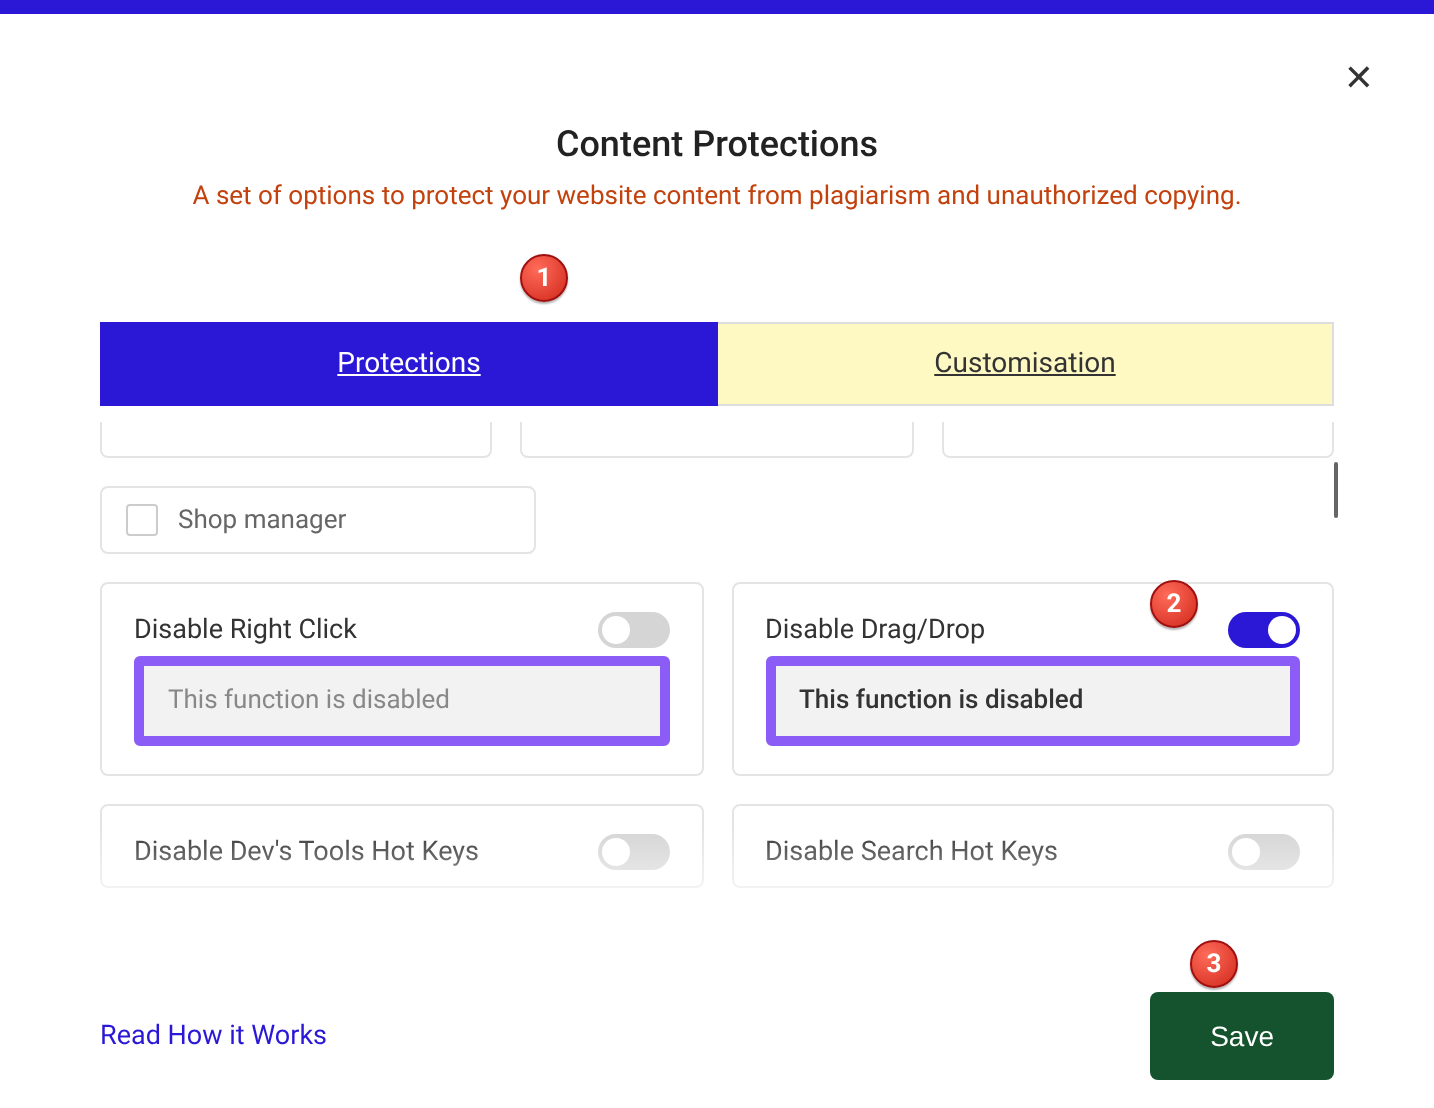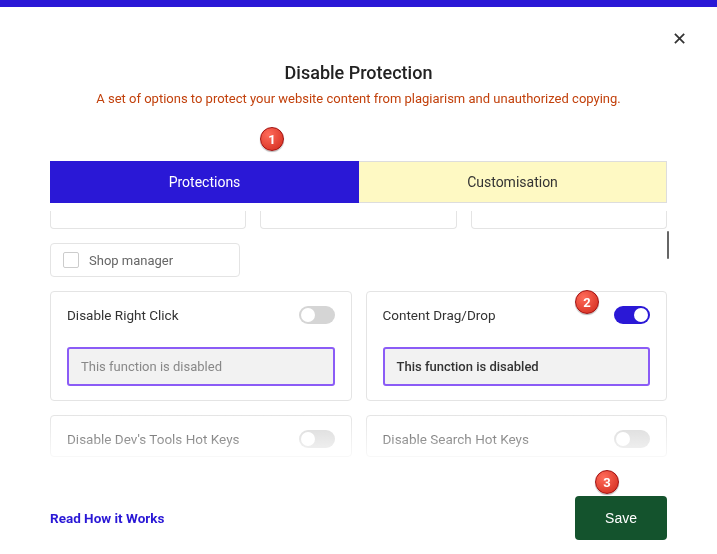--- a/index.html
+++ b/index.html
@@ -230,7 +230,7 @@
 </button>
 
 <div class="header">
-  <h2>Disable Protection</h2>
+  <h2>Content Protections</h2>
   <p>A set of options to protect your website content from plagiarism and unauthorized copying.</p>
 </div>
 

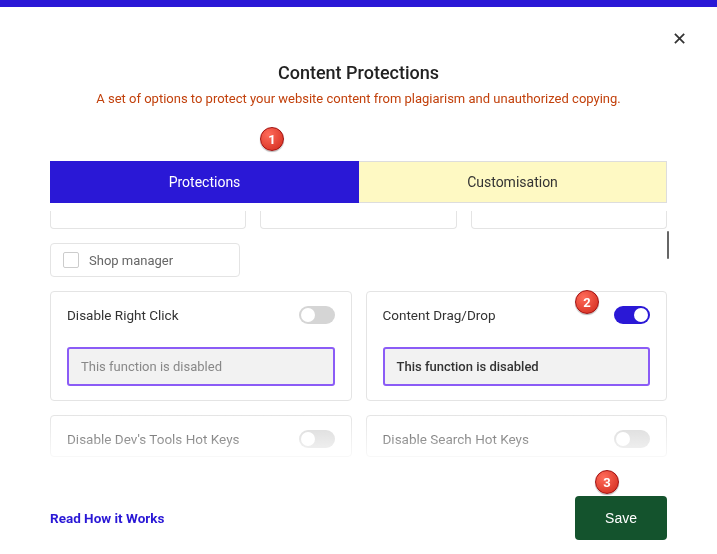--- a/index.html
+++ b/index.html
@@ -51,6 +51,7 @@
     border: 1px solid #ddd;
     cursor: pointer;
     position: relative;
+    text-decoration: underline;
   }
   .tab.active {
     background: #2a18d6;

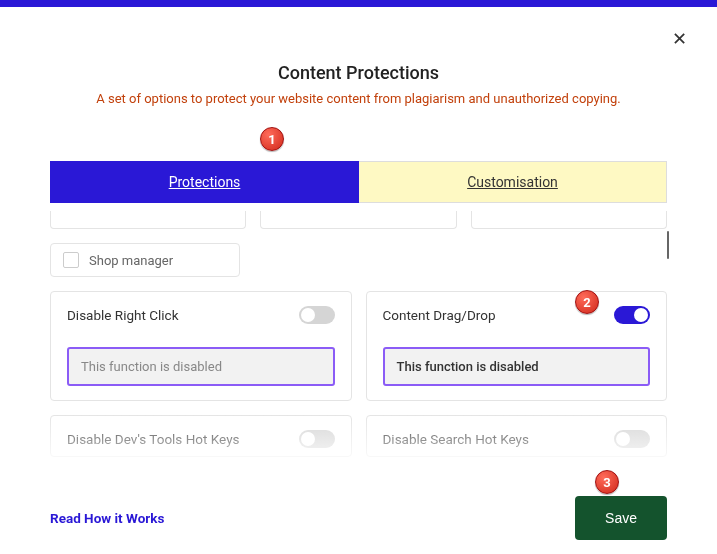--- a/index.html
+++ b/index.html
@@ -81,7 +81,7 @@
     gap: 14px;
   }
   .shop-card {
-    width: 190px;
+    width: 218px;
     border: 1px solid #e4e4e4;
     border-radius: 4px;
     padding: 8px 12px;

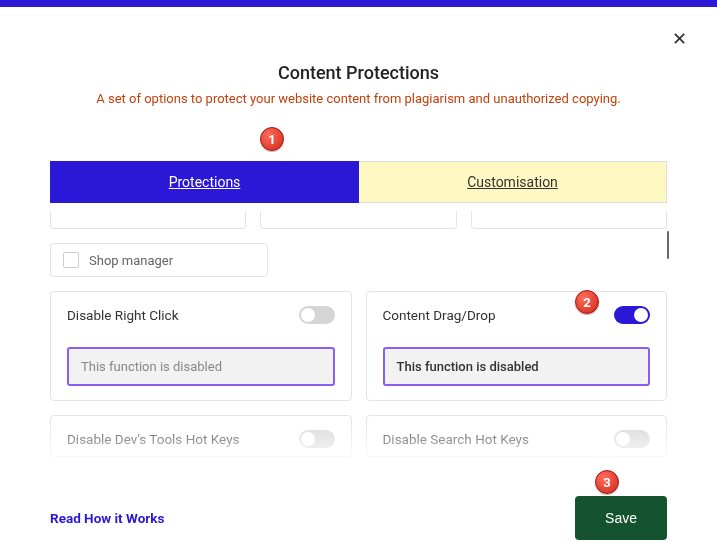--- a/index.html
+++ b/index.html
@@ -131,7 +131,7 @@
     display: flex;
     justify-content: space-between;
     align-items: center;
-    margin-bottom: 23px;
+    margin-bottom: 4px;
   }
   .card-header.nomargin { margin-bottom: 0; }
   .card-title {

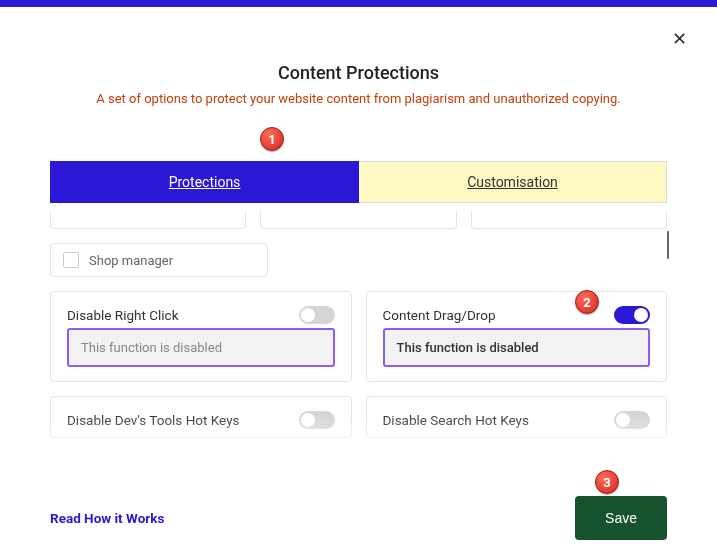--- a/index.html
+++ b/index.html
@@ -269,7 +269,7 @@
   </div>
   <div class="card">
     <div class="card-header">
-      <span class="card-title">Content Drag/Drop</span>
+      <span class="card-title">Disable Drag/Drop</span>
       <div class="toggle on"></div>
     </div>
     <div class="disabled-note strong">This function is disabled</div>

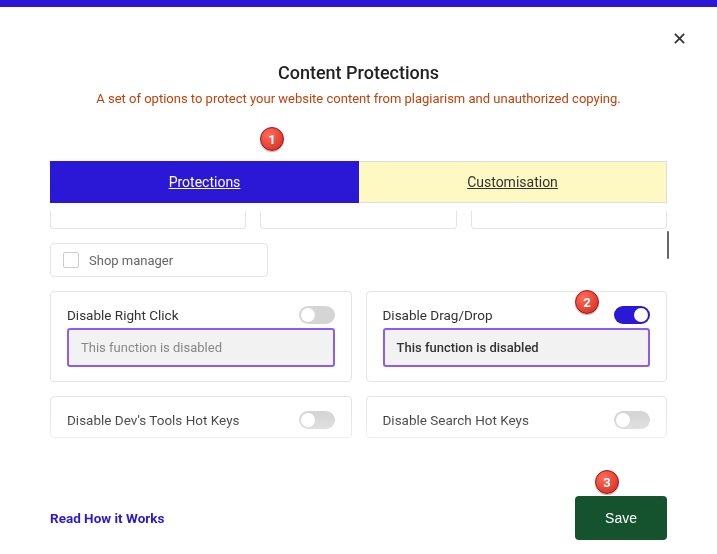--- a/index.html
+++ b/index.html
@@ -161,7 +161,7 @@
   .toggle.on::after  { right: 2px; }
   .disabled-note {
     background: #f2f2f2;
-    border: 2px solid #8b5cf6;
+    border: 5px solid #8b5cf6;
     border-radius: 3px;
     padding: 10px 12px;
     font-size: 13px;

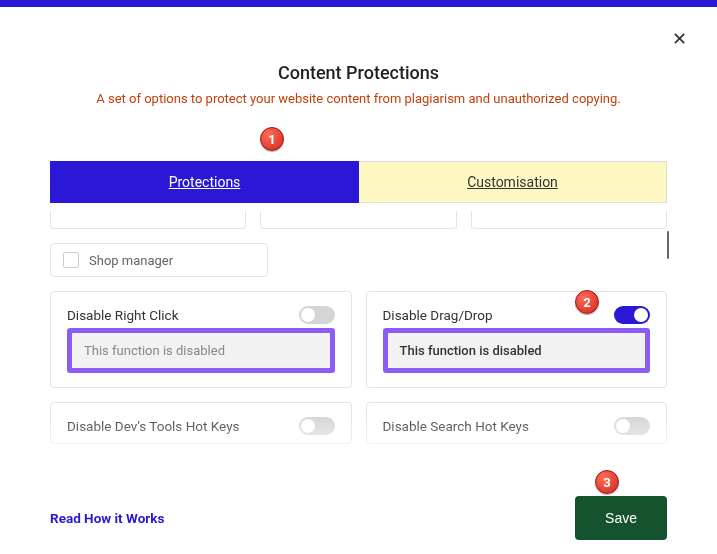--- a/index.html
+++ b/index.html
@@ -182,7 +182,6 @@
     font-size: 13.5px;
     text-decoration: none;
     cursor: pointer;
-    font-weight: bold;
   }
   .save-btn {
     background: #14532d;

